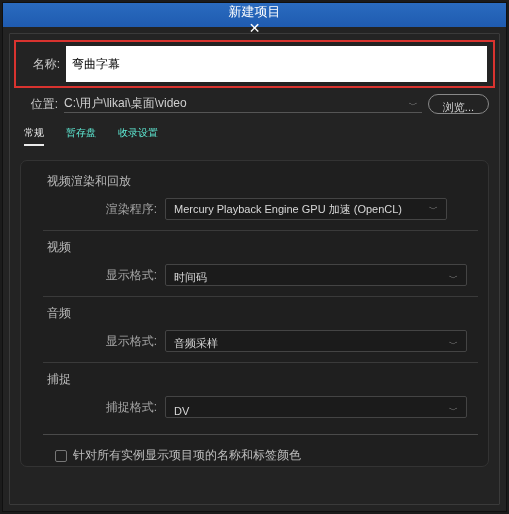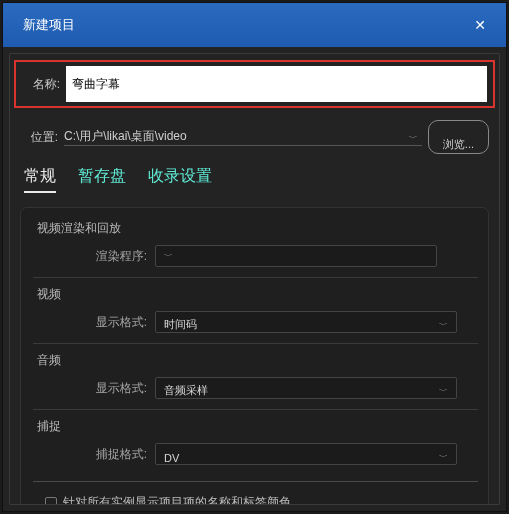--- a/index.html
+++ b/index.html
@@ -22,7 +22,7 @@
     flex-direction: column;
   }
   .titlebar {
-    height: 44px;
+    height: 24px;
     background: linear-gradient(#2a6bbf, #1f5bb0);
     display: flex;
     align-items: center;
@@ -30,6 +30,7 @@
     padding: 0 20px;
     color: #fff;
     font-size: 13px;
+    flex-direction: column;
   }
   .close {
     font-size: 14px;

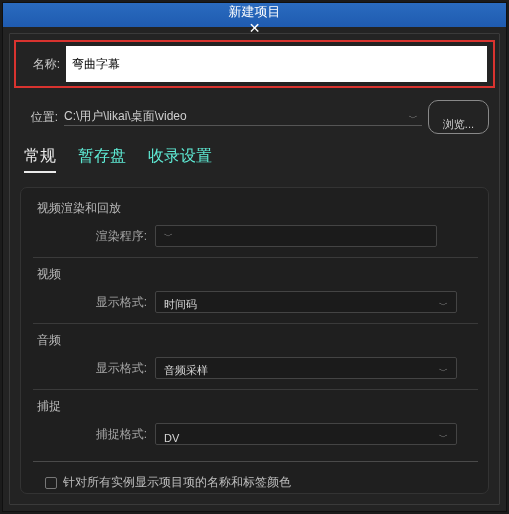--- a/index.html
+++ b/index.html
@@ -73,7 +73,7 @@
   .name-row-highlight {
     border: 2px solid #d9332f;
     padding: 4px 6px;
-    margin: -6px -6px 12px -6px;
+    margin: -6px -6px 6px -6px;
   }
   .loc-wrap {
     flex: 1;

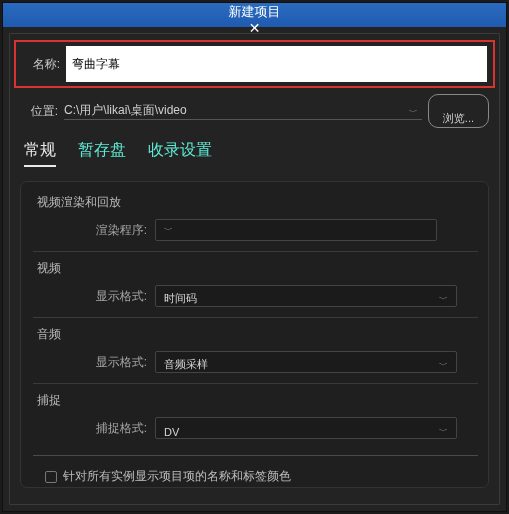--- a/index.html
+++ b/index.html
@@ -94,7 +94,7 @@
     border: 1px solid #888;
     border-radius: 10px;
     height: 20px;
-    padding: 16px 14px;
+    padding: 5px 14px;
     font-size: 11px;
     cursor: pointer;
   }

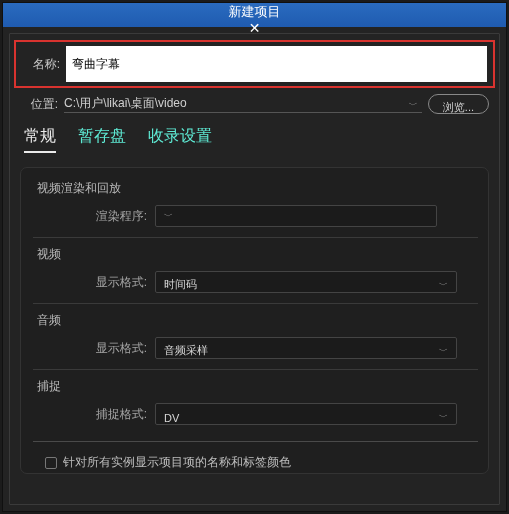--- a/index.html
+++ b/index.html
@@ -102,7 +102,7 @@
     display: flex;
     gap: 22px;
     margin: 10px 0 14px 4px;
-    font-size: 16px;
+    font-size: 10px;
   }
   .tab { color: #5eead4; cursor: pointer; padding-bottom: 4px; }
   .tab.active { color: #eaeaea; border-bottom: 2px solid #eaeaea; }

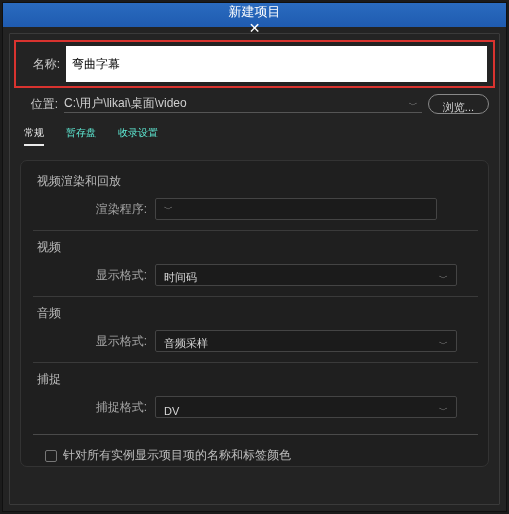--- a/index.html
+++ b/index.html
@@ -165,7 +165,7 @@
     background: #1f1f1f;
     border: 1px solid #333;
     border-radius: 7px;
-    padding: 8px 6px 2px 8px;
+    padding: 8px 6px 2px 18px;
     flex: 1;
     overflow: auto;
   }

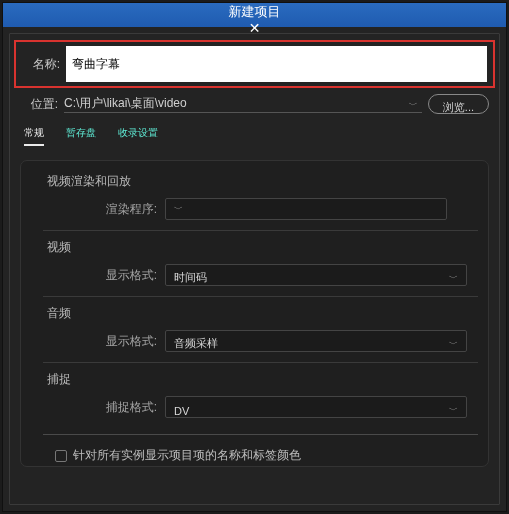--- a/index.html
+++ b/index.html
@@ -208,6 +208,7 @@
       <div class="field-row">
         <span class="field-label">渲染程序:</span>
         <div class="select" style="max-width:282px">
+          <span>Mercury Playback Engine GPU 加速 (OpenCL)</span>
           <span class="chev">﹀</span>
         </div>
       </div>

